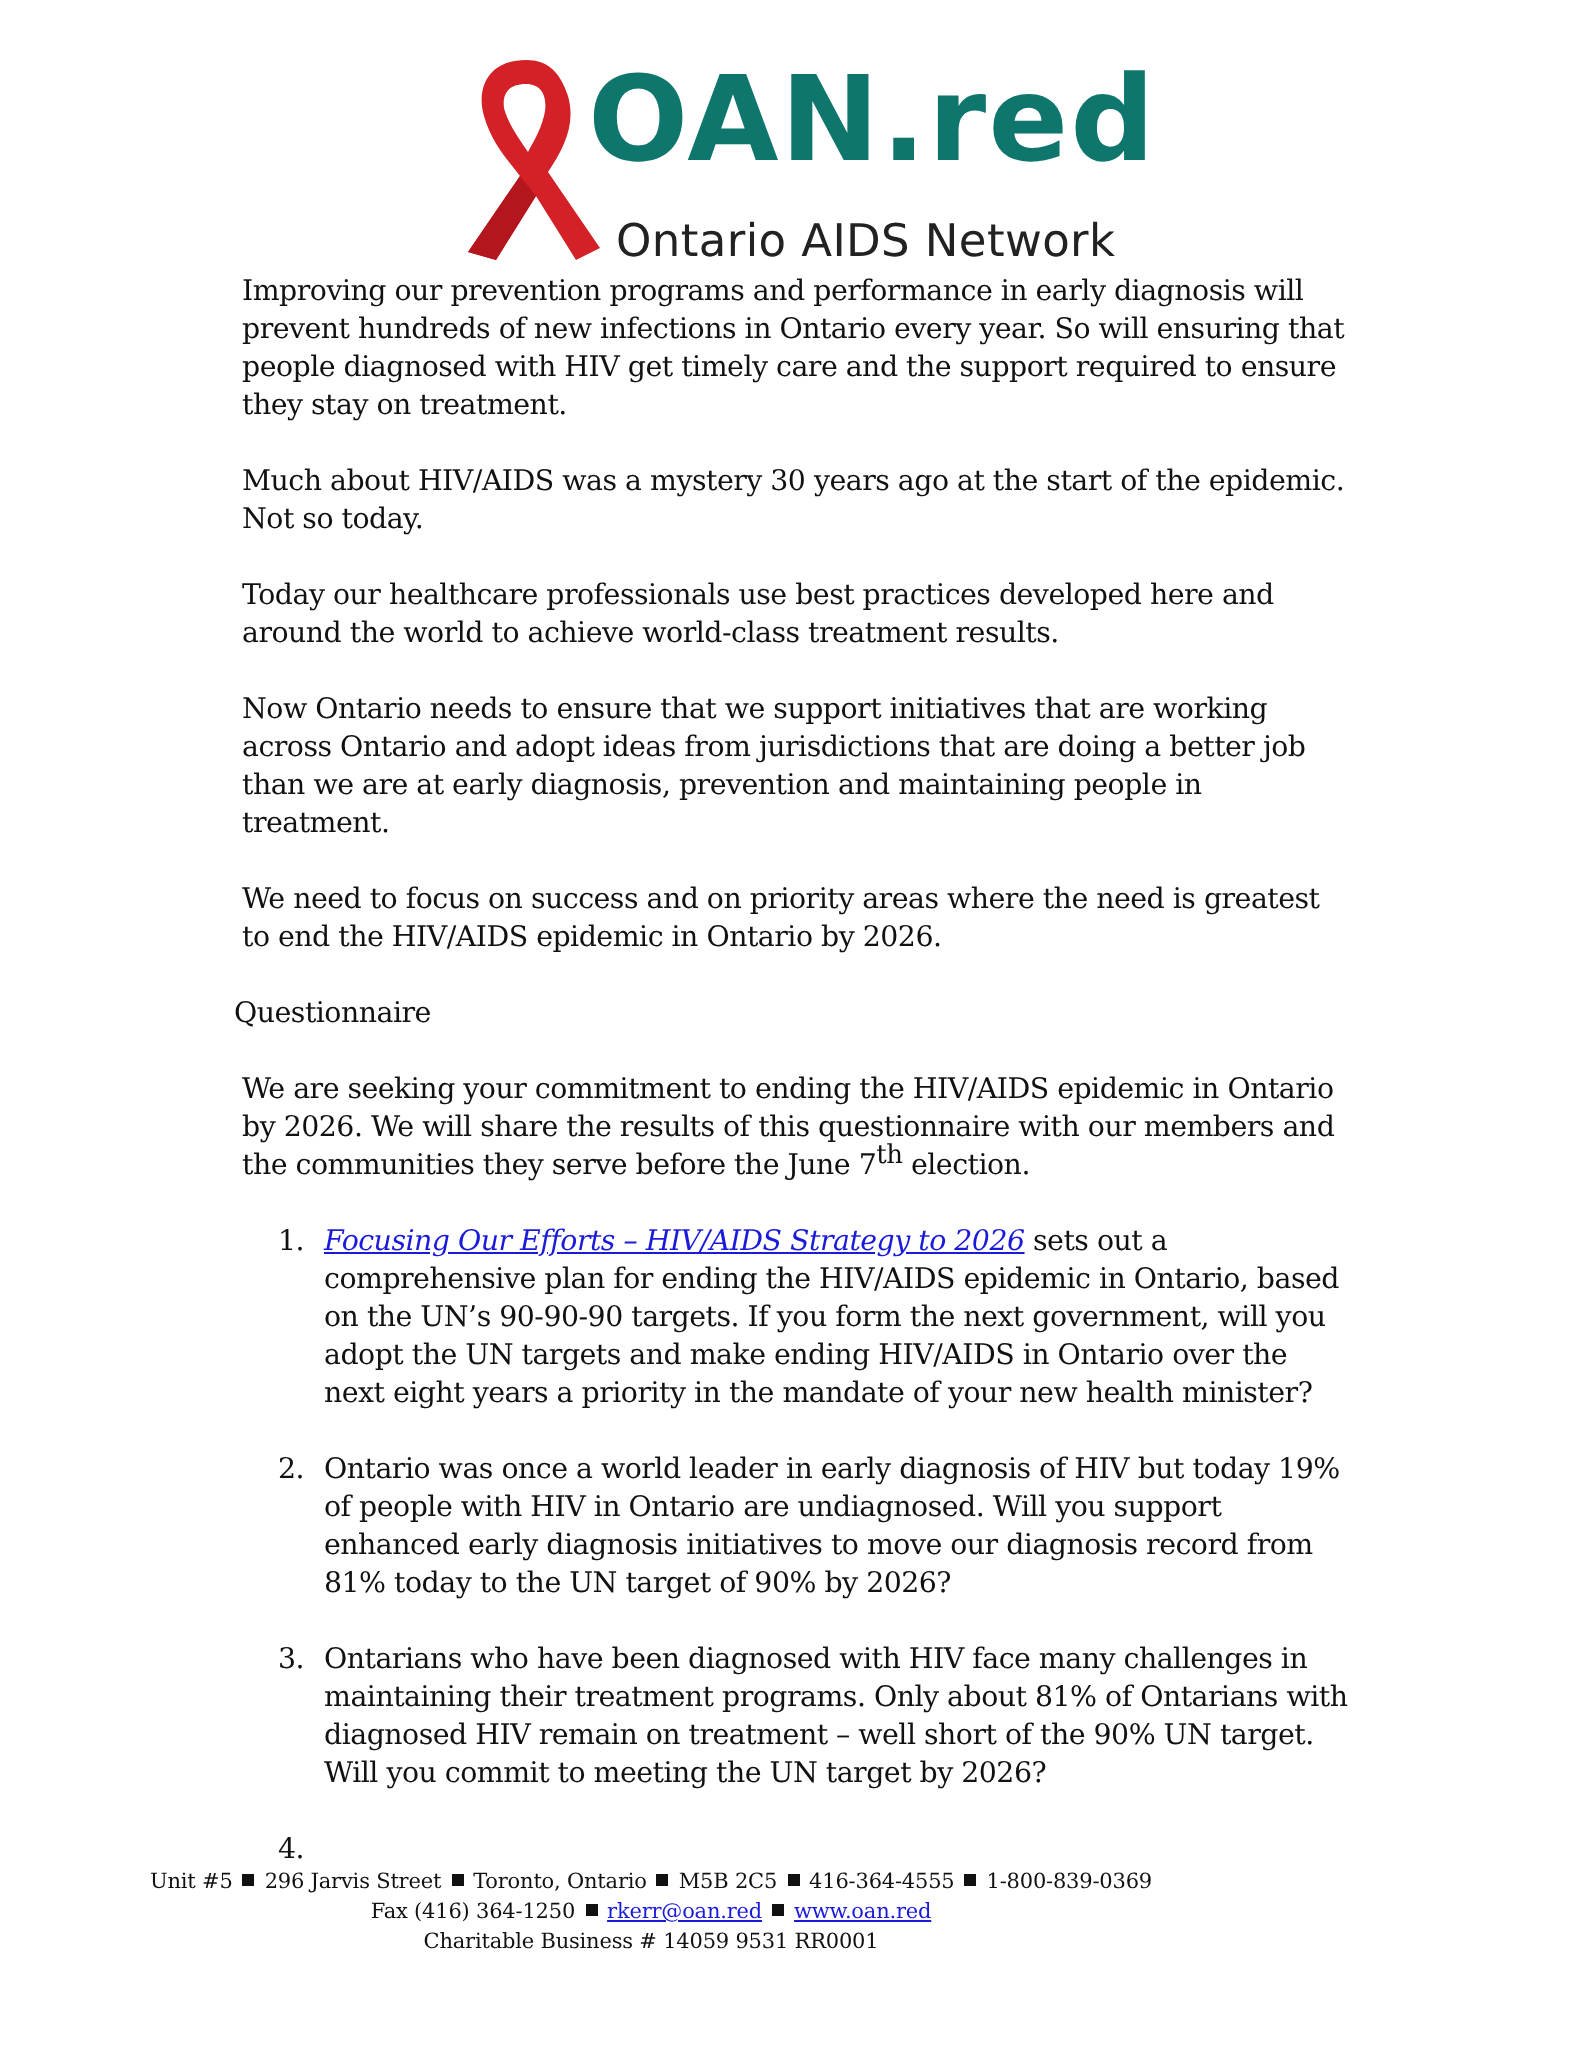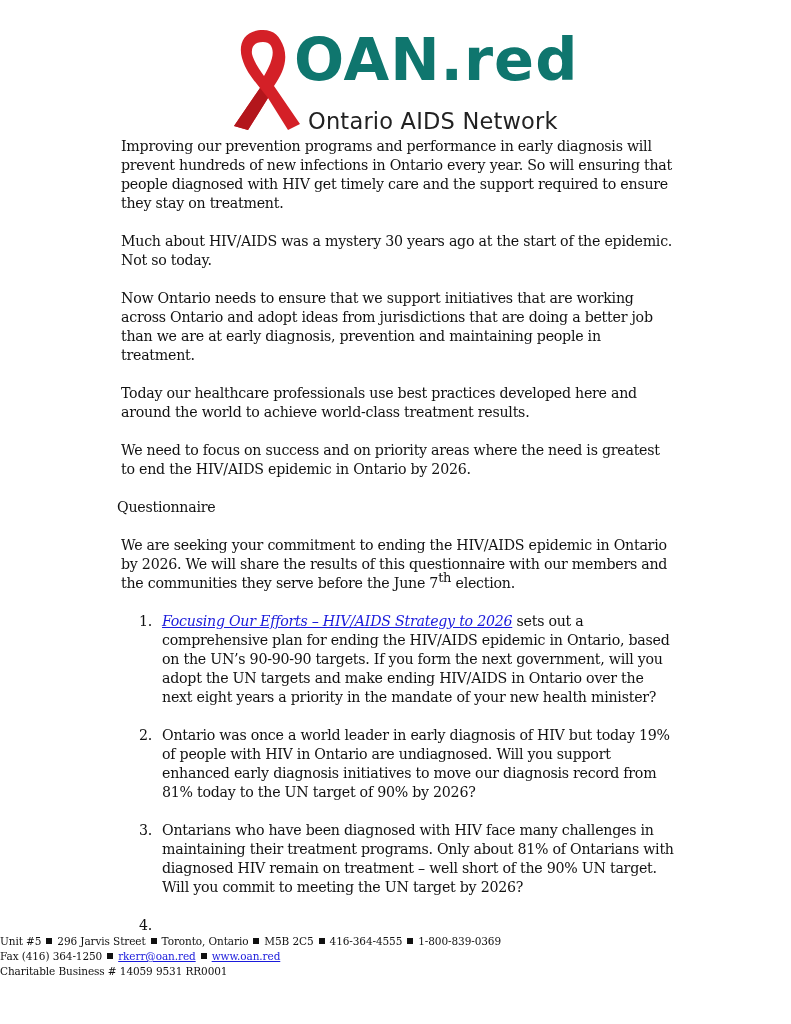--- a/index.html
+++ b/index.html
@@ -40,8 +40,8 @@
 <div class="content">
   <p>Improving our prevention programs and performance in early diagnosis will prevent hundreds of new infections in Ontario every year.  So will ensuring that people diagnosed with HIV get timely care and the support required to ensure they stay on treatment.</p>
   <p>Much about HIV/AIDS was a mystery 30 years ago at the start of the epidemic. Not so today.</p>
+  <p>Today our healthcare professionals use best practices developed here and around the world to achieve world-class treatment results.</p>
   <p>Now Ontario needs to ensure that we support initiatives that are working across Ontario and adopt ideas from jurisdictions that are doing a better job than we are at early diagnosis, prevention and maintaining people in treatment.</p>
-  <p>Today our healthcare professionals use best practices developed here and around the world to achieve world-class treatment results.</p>
   <p>We need to focus on success and on priority areas where the need is greatest to end the HIV/AIDS epidemic in Ontario by 2026.</p>
 
   <div class="heading">Questionnaire</div>

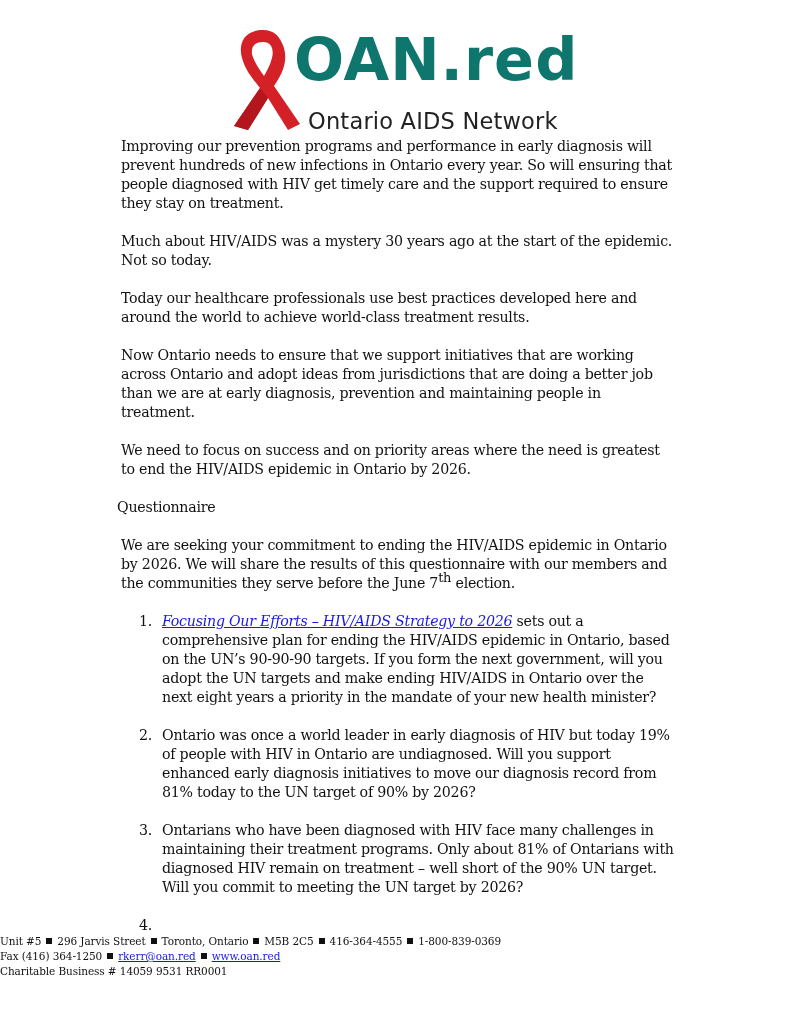--- a/index.html
+++ b/index.html
@@ -20,7 +20,7 @@
   ol li .num { position: absolute; left: 22px; top: 0; }
   a.doclink { color: #1a1adb; font-style: italic; text-decoration: underline; }
   sup { font-size: 13px; line-height: 0; }
-  .footer { position: absolute; left: 0; top: 934px; width: 651px; text-align: left;
+  .footer { position: absolute; left: 0; top: 934px; width: 651px; text-align: center;
             font-size: 10.5px; line-height: 15px; color: #111; letter-spacing: -0.1px; }
   .footer .sep { display: inline-block; width: 6px; height: 6px; background: #111; margin: 0 5px; vertical-align: 1px; }
   .footer a { color: #1a1adb; text-decoration: underline; }

